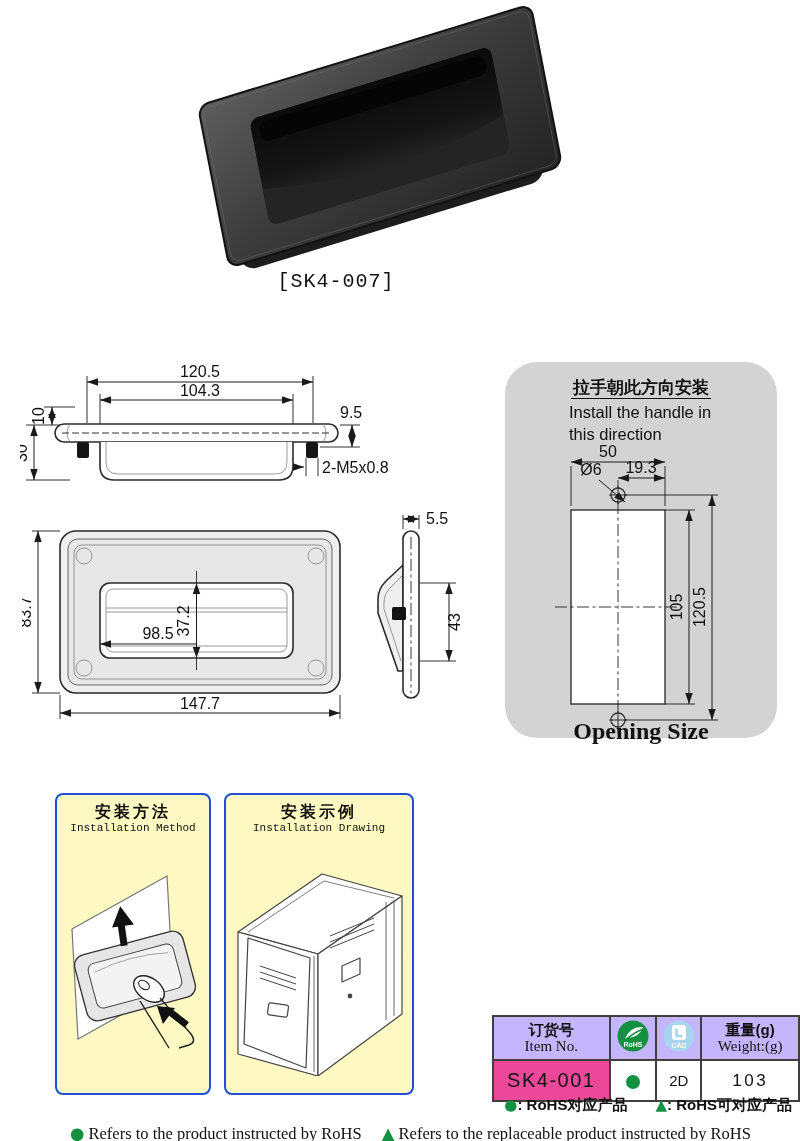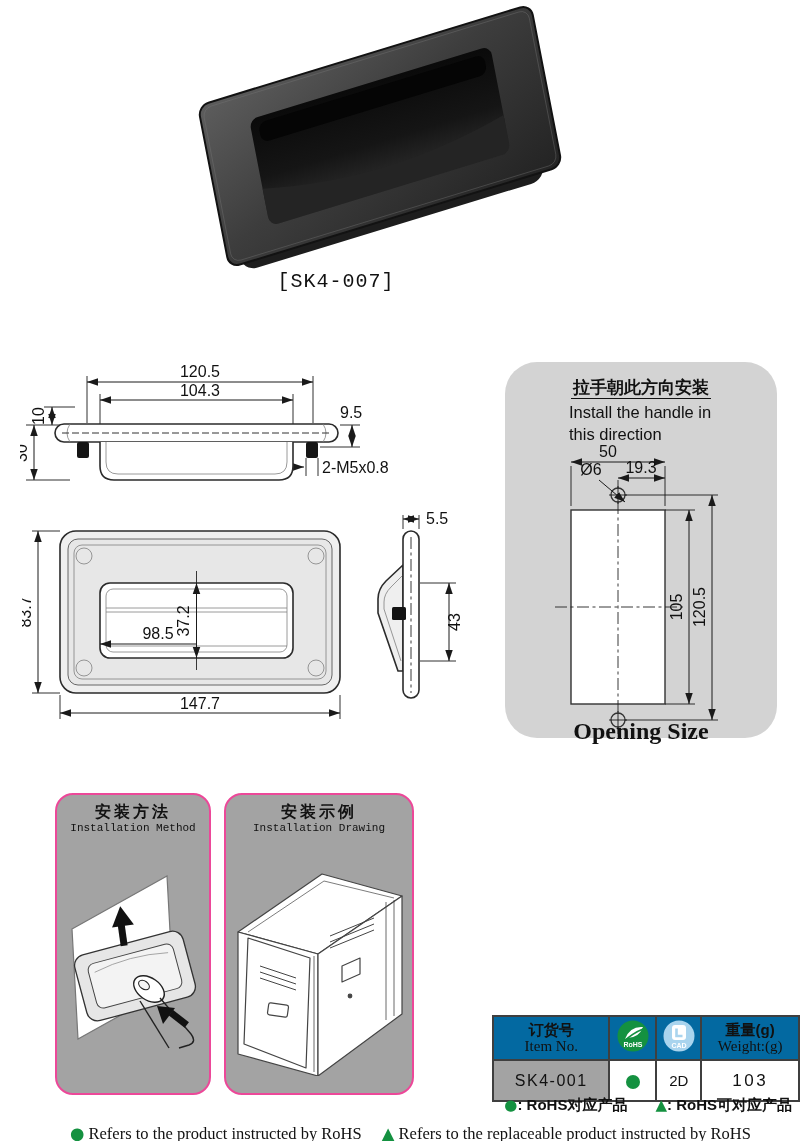--- a/index.html
+++ b/index.html
@@ -27,7 +27,7 @@
   .op-caption .zh{font-size:21px;font-weight:700;letter-spacing:3px;}
   .op-caption .en{font-family:"Liberation Serif",serif;font-size:24px;font-weight:700;}
   
-  .panel{border:2px solid #ec4899;border-radius:18px;background:#a3a3a3;box-sizing:border-box;}
+  .panel{border:2px solid #1d4ed8;border-radius:8px;background:#fef9c3;box-sizing:border-box;}
   .p-zh{text-align:center;font-size:16px;font-weight:700;letter-spacing:3px;margin-top:7px;}
   .p-en{text-align:center;font-family:Liberation Mono, monospace;font-size:11px;margin-top:-1px;}
   

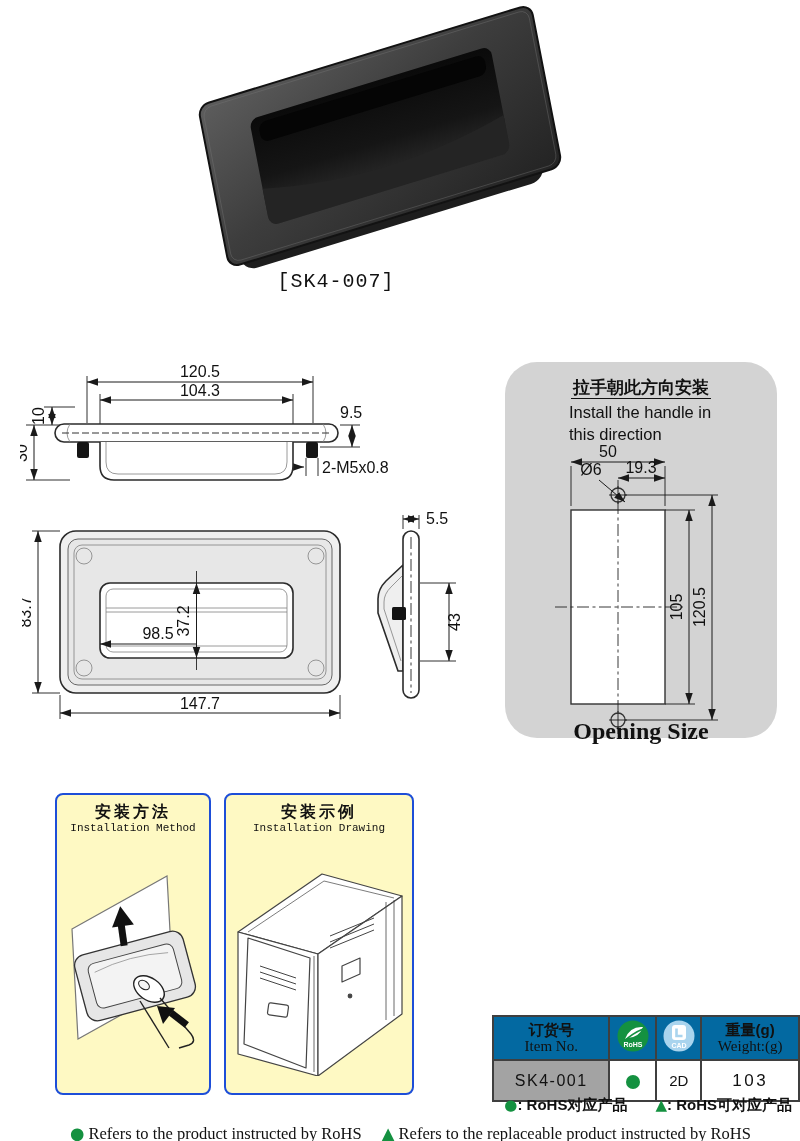--- a/index.html
+++ b/index.html
@@ -33,7 +33,7 @@
   
   table.spec{border-collapse:collapse;}
   table.spec td{border:2px solid #3f3f3f;text-align:center;vertical-align:middle;padding:0;}
-  td.hd{background:#0369a1;height:42px;}
+  td.hd{background:#c4b5fd;height:42px;}
   td.hd .zh{font-size:15px;font-weight:700;display:block;line-height:1.15;}
   td.hd .en{font-family:"Liberation Serif",serif;font-size:15px;display:block;line-height:1.1;}
   td.item{background:#a3a3a3;font-size:16px;letter-spacing:1.5px;height:39px;}

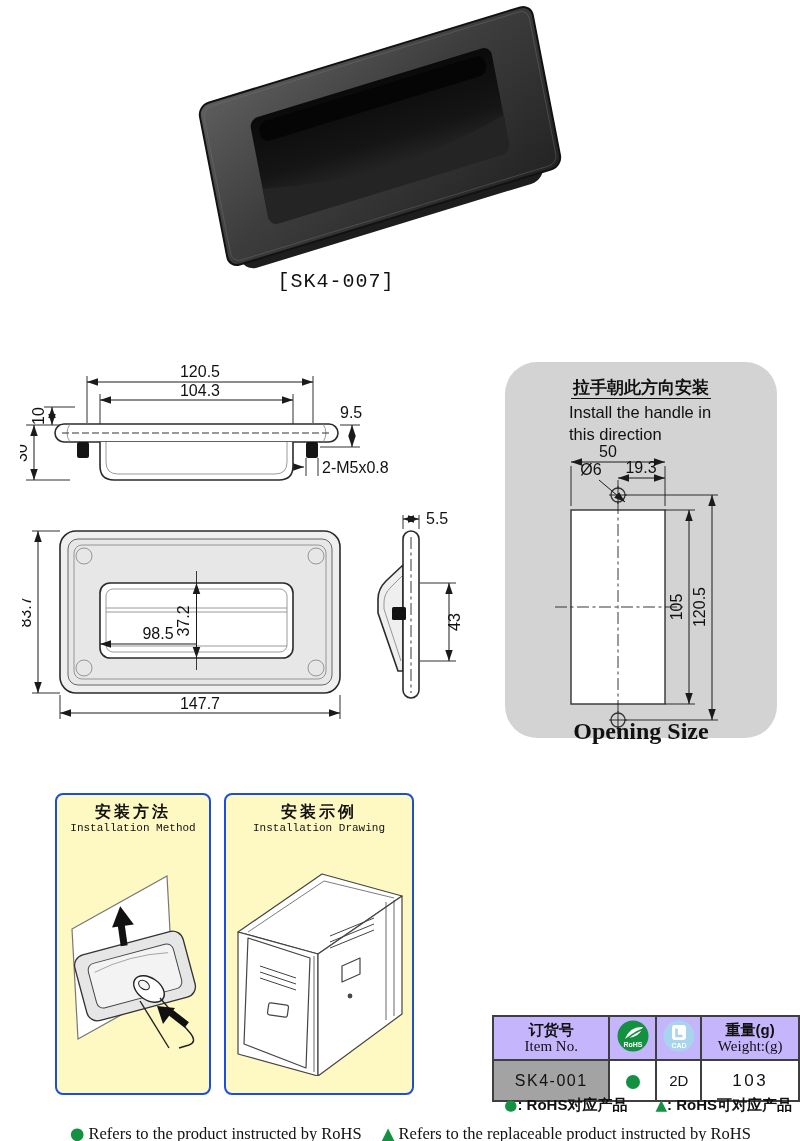--- a/index.html
+++ b/index.html
@@ -36,7 +36,7 @@
   td.hd{background:#c4b5fd;height:42px;}
   td.hd .zh{font-size:15px;font-weight:700;display:block;line-height:1.15;}
   td.hd .en{font-family:"Liberation Serif",serif;font-size:15px;display:block;line-height:1.1;}
-  td.item{background:#a3a3a3;font-size:16px;letter-spacing:1.5px;height:39px;}
+  td.item{background:#ec4899;font-size:20px;letter-spacing:1.5px;height:39px;}
   td.val{font-size:15px;}
   td.wt{font-size:17px;letter-spacing:2.5px;}
   .dotmark{display:inline-block;width:14px;height:14px;border-radius:50%;background:#149140;vertical-align:middle;}

